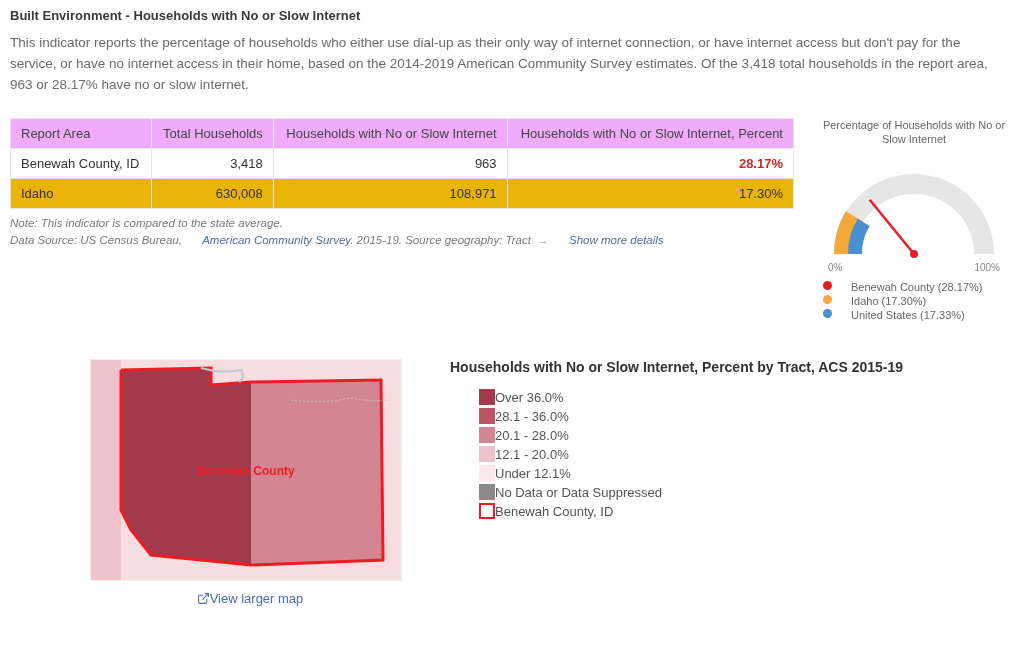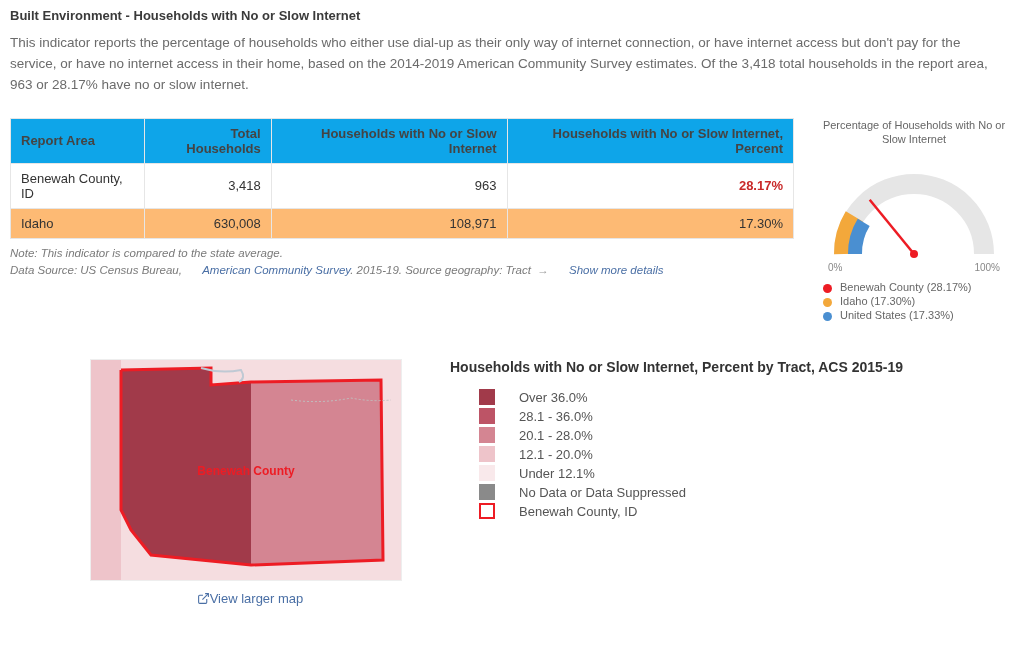--- a/index.html
+++ b/index.html
@@ -42,8 +42,8 @@
     border: 1px solid #e6e6e6;
   }
   th {
-    background: #0ea5e9;
-    font-weight: 700;
+    background: #f0abfc;
+    font-weight: 400;
     color: #444;
   }
   td.num, th.num { text-align: right; }

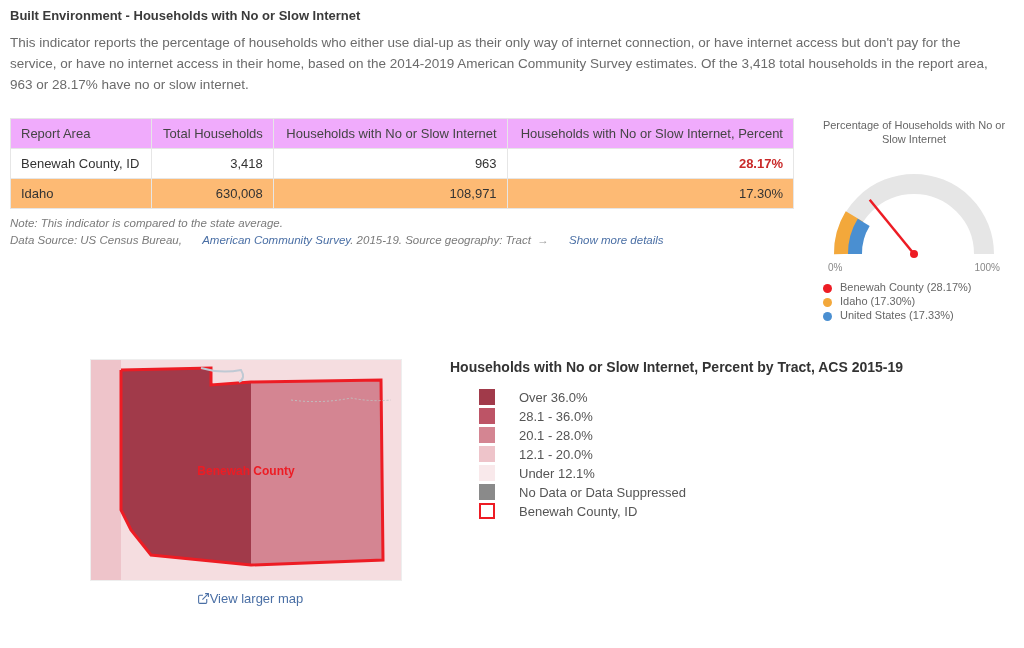--- a/index.html
+++ b/index.html
@@ -48,7 +48,7 @@
   }
   td.num, th.num { text-align: right; }
   tr.row0 td { background: #fff; }
-  tr.row1 td { background: #fdba74; }
+  tr.row1 td { background: #eab308; }
   td.highlight { color: #c92a2a; font-weight: 700; padding-left: 18px; }
   .note {
     font-size: 11.5px;

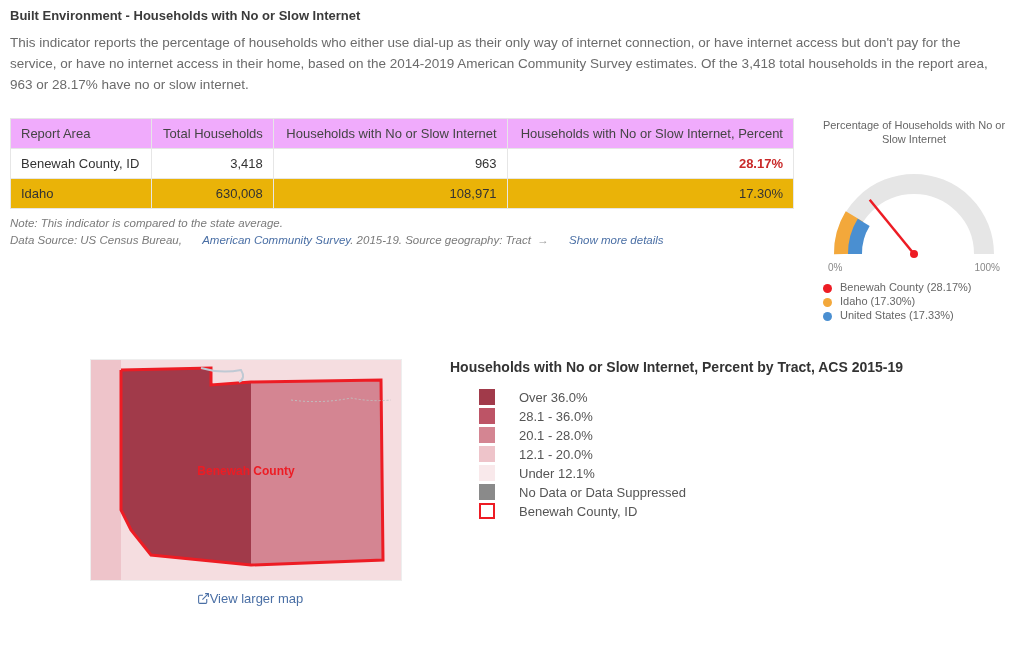--- a/index.html
+++ b/index.html
@@ -69,7 +69,7 @@
   .gauge-svg { display: block; margin: 0 auto; }
   .gauge-ticks { display: flex; justify-content: space-between; padding: 0 14px; font-size: 10px; color: #888; margin-top: -2px; }
   .gauge-legend { text-align: left; margin-top: 8px; font-size: 11px; }
-  .gauge-legend div { margin: 2px 0; display: flex; align-items: flex-end; gap: 8px; padding-left: 9px; }
+  .gauge-legend div { margin: 2px 0; display: flex; align-items: flex-start; gap: 19px; padding-left: 9px; }
   .dot { width: 9px; height: 9px; border-radius: 50%; display: inline-block; }
   .bottom-row {
     display: flex;

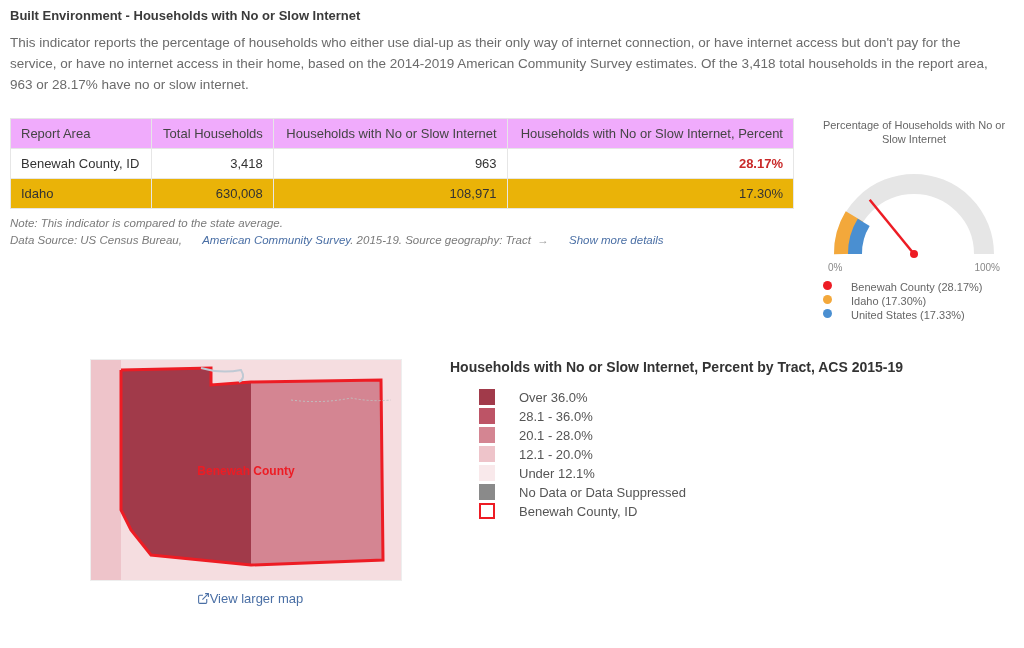--- a/index.html
+++ b/index.html
@@ -89,7 +89,7 @@
   }
   .legend-col { flex: 1; }
   .legend-title { font-size: 14px; font-weight: 600; color: #333; margin: 0 0 14px 0; }
-  .legend-item { display: flex; align-items: center; gap: 24px; font-size: 13px; color: #555; margin: 3px 0; padding-left: 29px; }
+  .legend-item { display: flex; align-items: center; gap: 0; font-size: 13px; color: #555; margin: 3px 0; padding-left: 29px; }
   .sw { width: 16px; height: 16px; display: inline-block; }
   .sw-outline { width: 16px; height: 16px; border: 2px solid #ed1c24; box-sizing: border-box; background: #fff; }
 </style>

